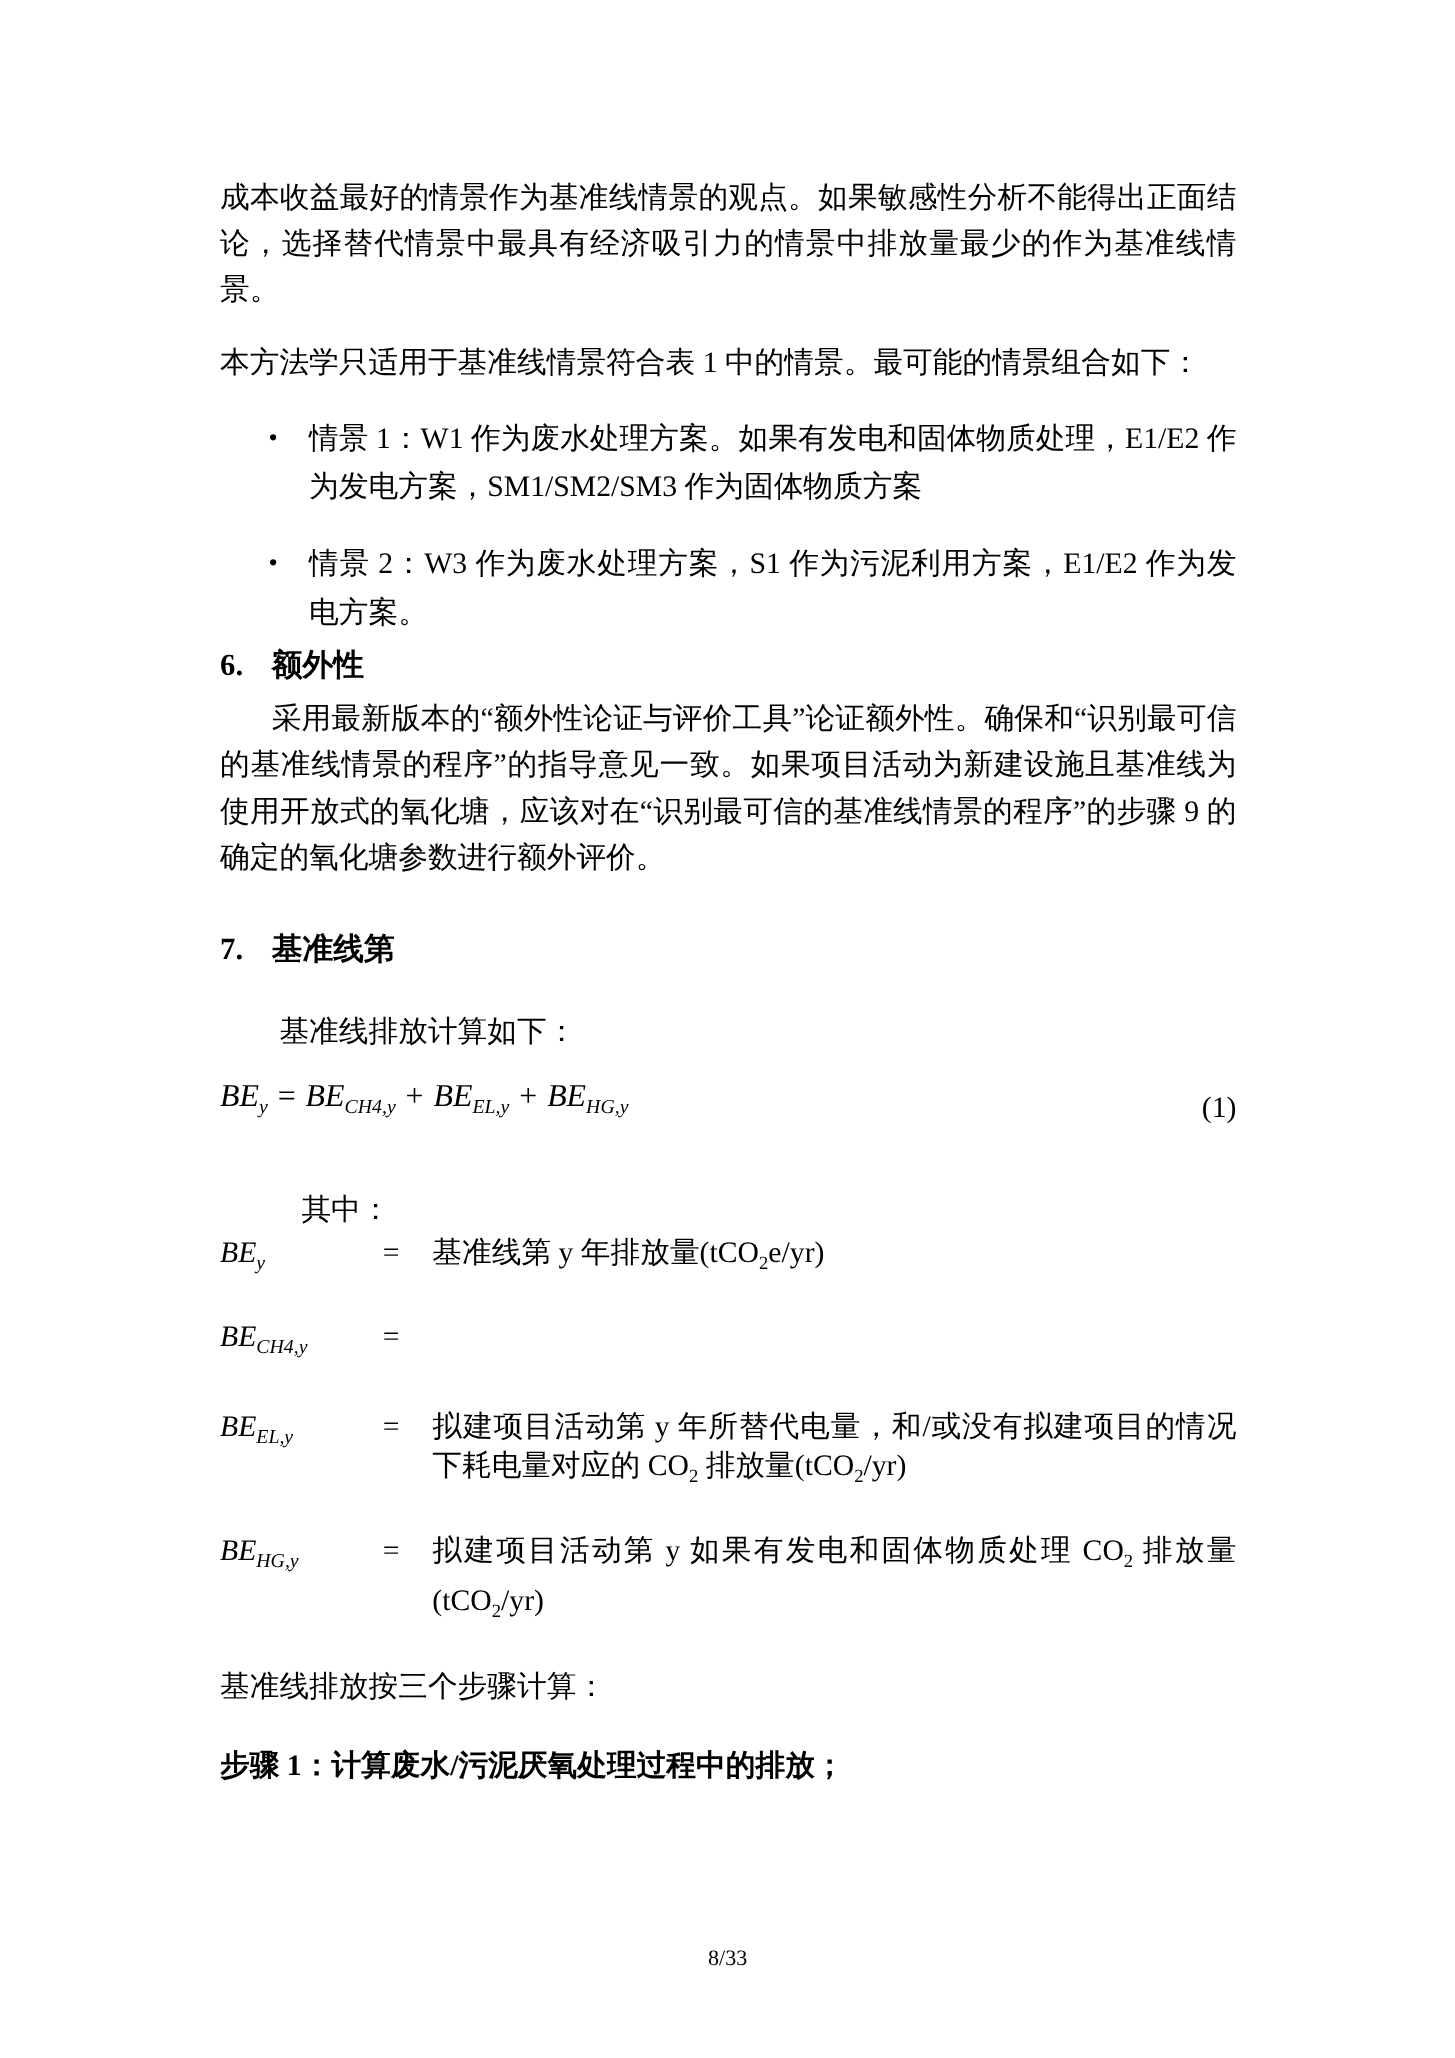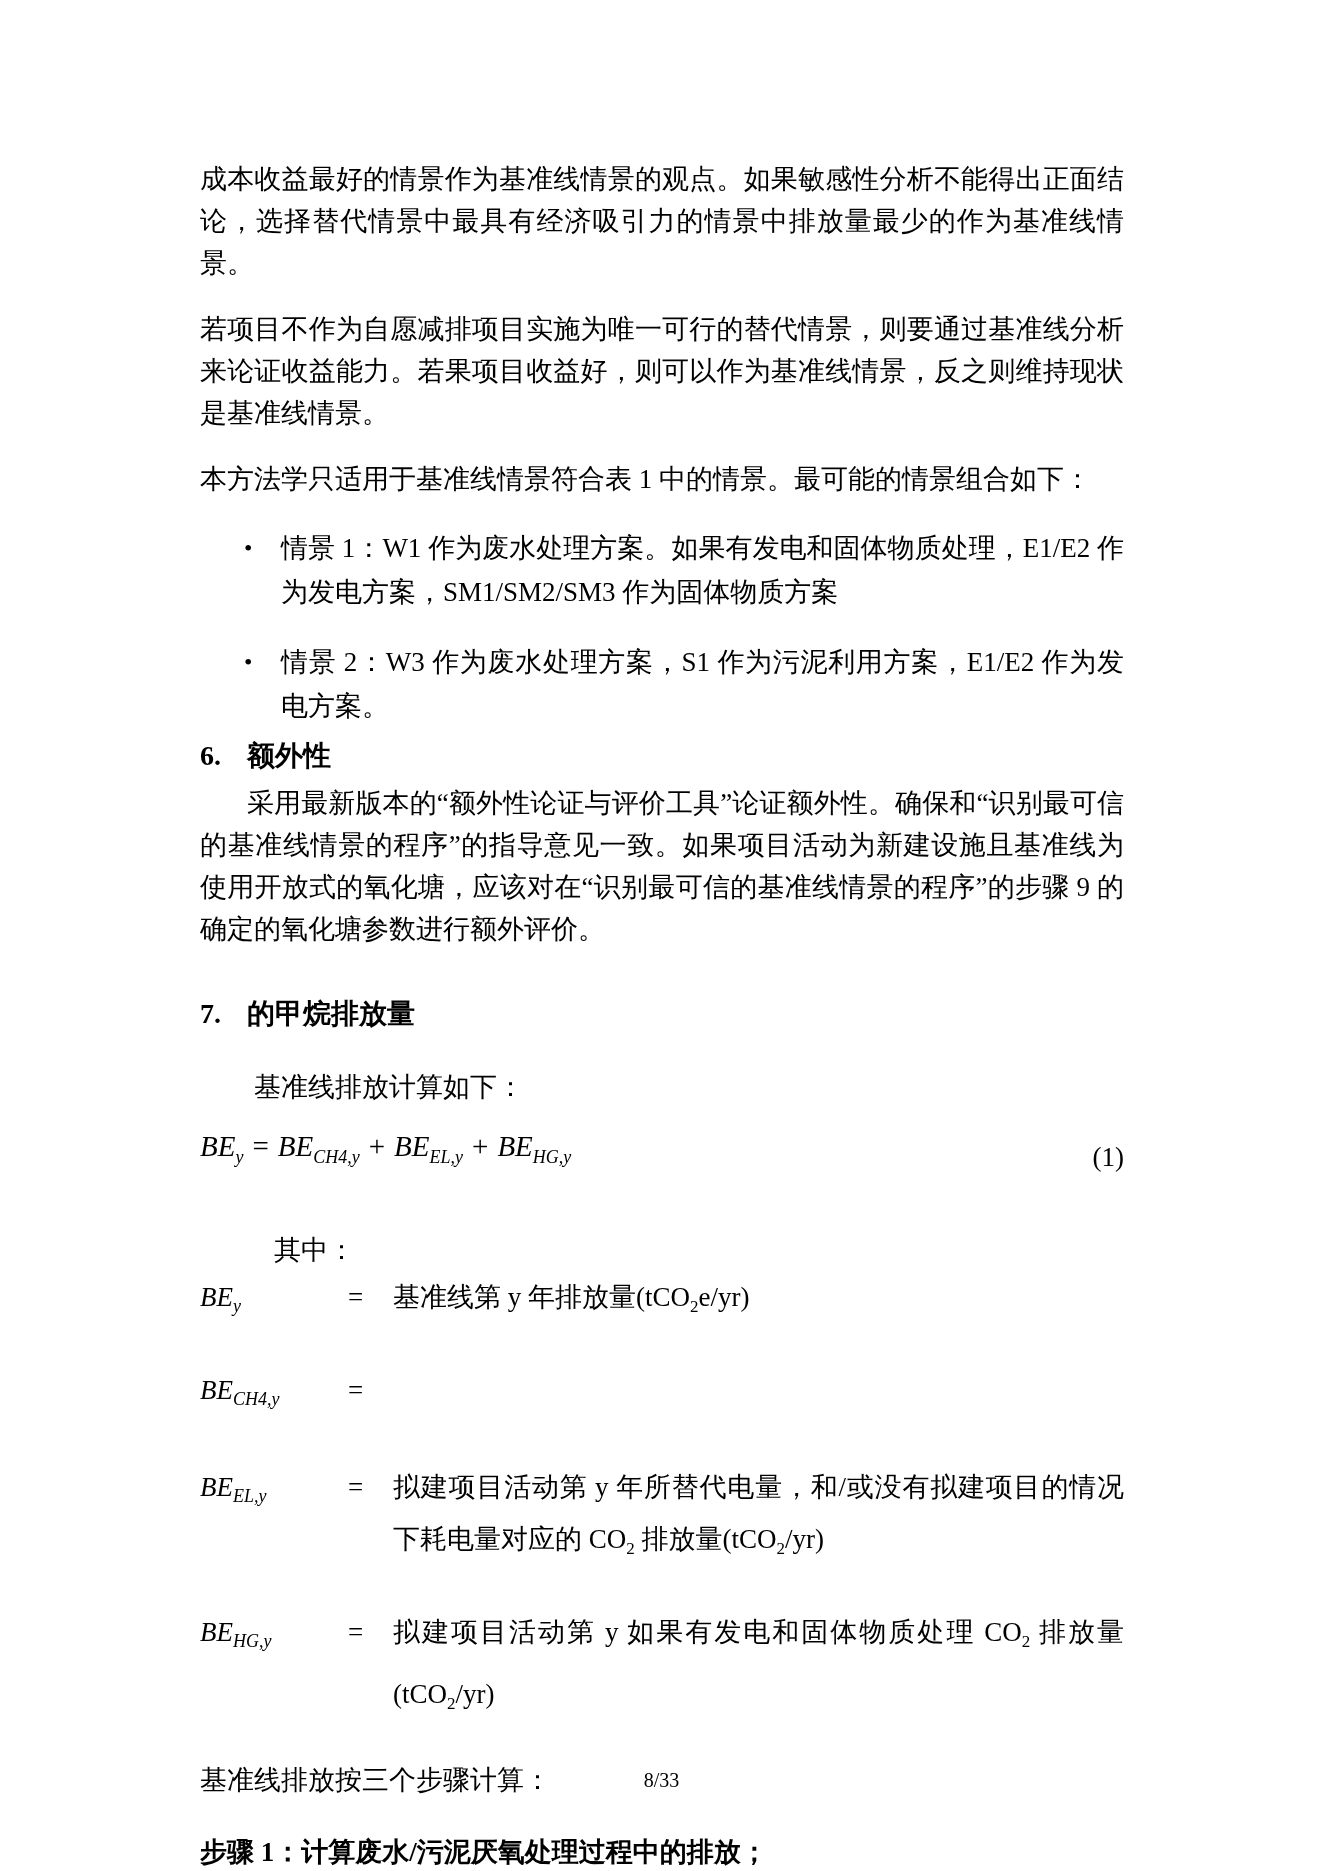--- a/index.html
+++ b/index.html
@@ -98,7 +98,6 @@
 
   <p class="para" id="p1">成本收益最好的情景作为基准线情景的观点。如果敏感性分析不能得出正面结论，选择替代情景中最具有经济吸引力的情景中排放量最少的作为基准线情景。</p>
 
-  <p class="para" id="p2">若项目不作为自愿减排项目实施为唯一可行的替代情景，则要通过基准线分析来论证收益能力。若果项目收益好，则可以作为基准线情景，反之则维持现状是基准线情景。</p>
 
   <p class="para" id="p3">本方法学只适用于基准线情景符合表 1 中的情景。最可能的情景组合如下：</p>
 

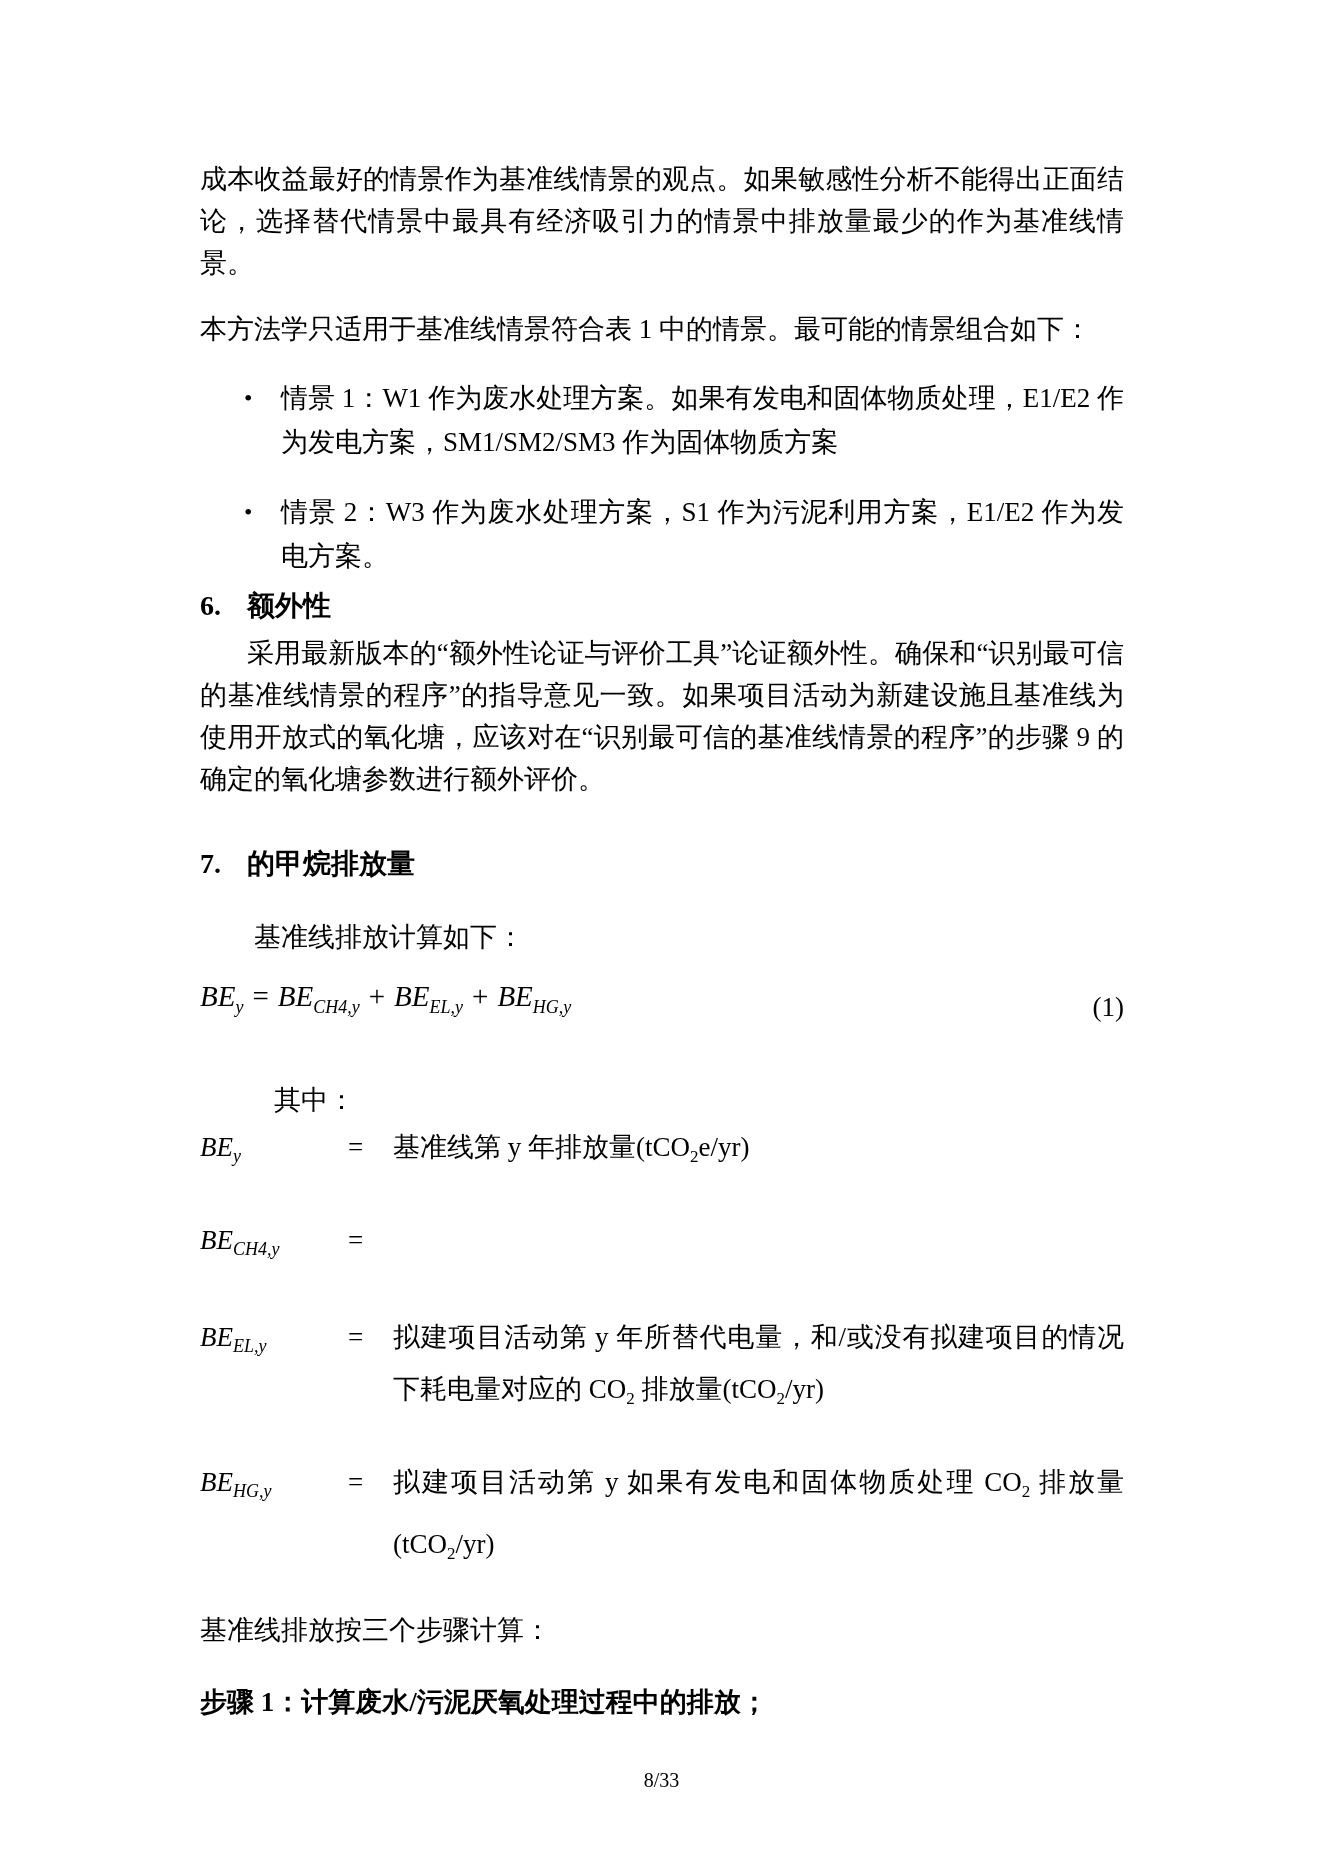--- a/index.html
+++ b/index.html
@@ -121,7 +121,7 @@
 
   <h2 class="heading" id="h7">
     <span class="num">7.</span>
-    <span>的甲烷排放量</span>
+    <span>基准线第</span>
   </h2>
 
   <p class="para" id="s7intro">基准线排放计算如下：</p>

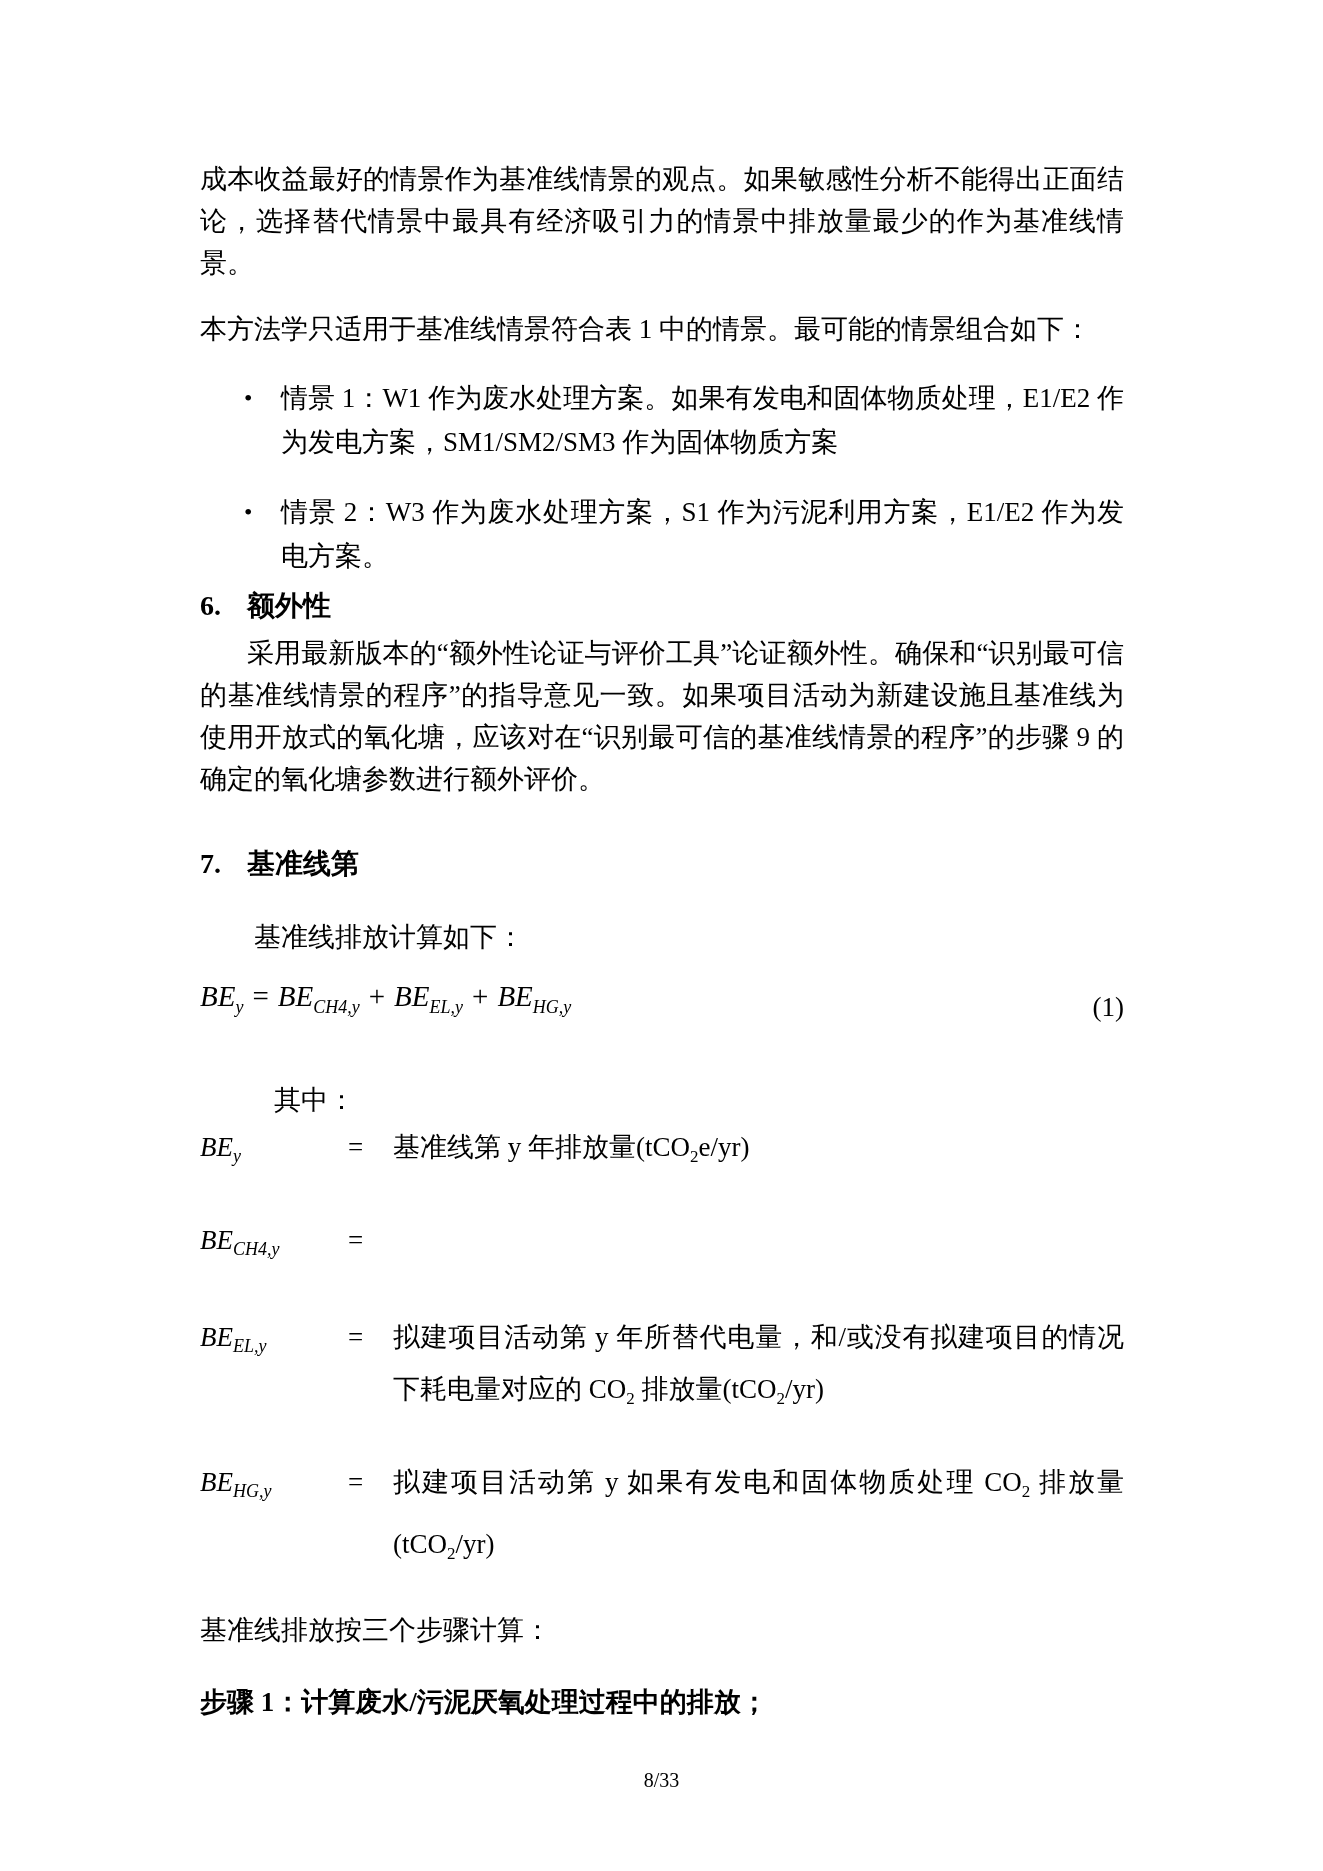--- a/index.html
+++ b/index.html
@@ -68,7 +68,7 @@
   .def-row {
     display: grid;
     grid-template-columns: 148px 45px 1fr;
-    line-height: 52px;
+    line-height: 36px;
   }
   .def-row + .def-row { margin-top: 31px; }
   #def-row-2 { margin-top: 31px; }

